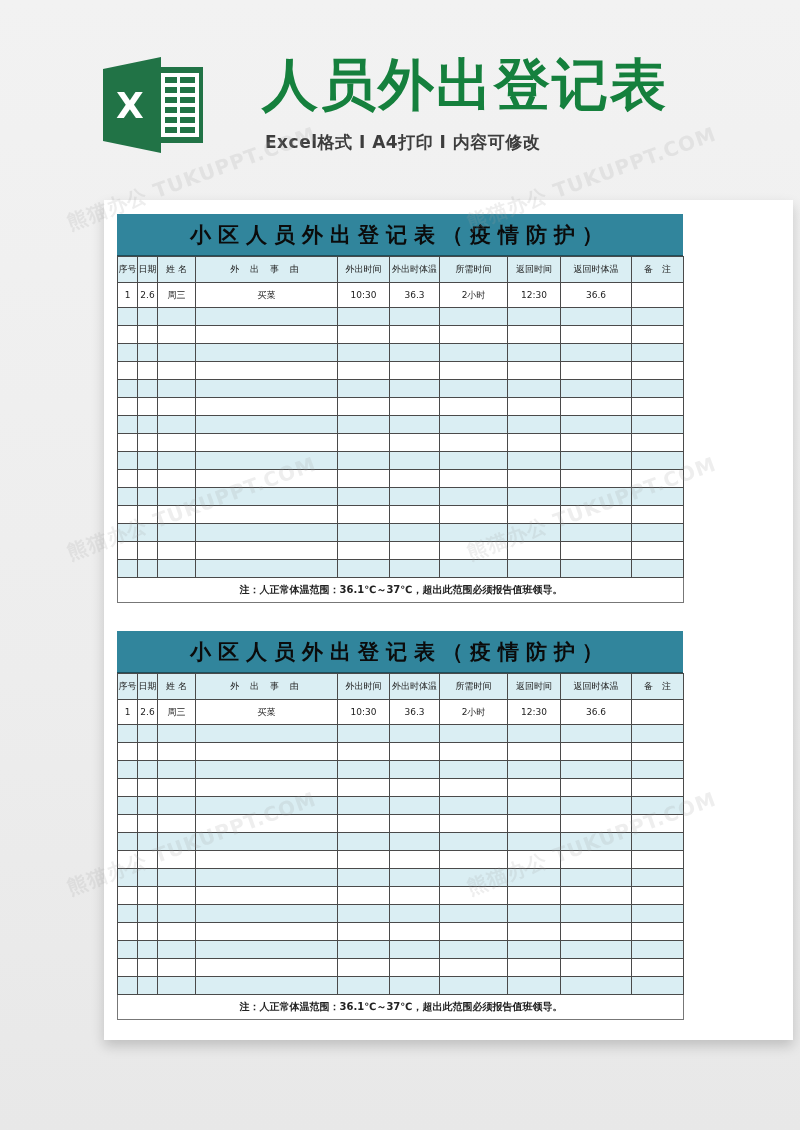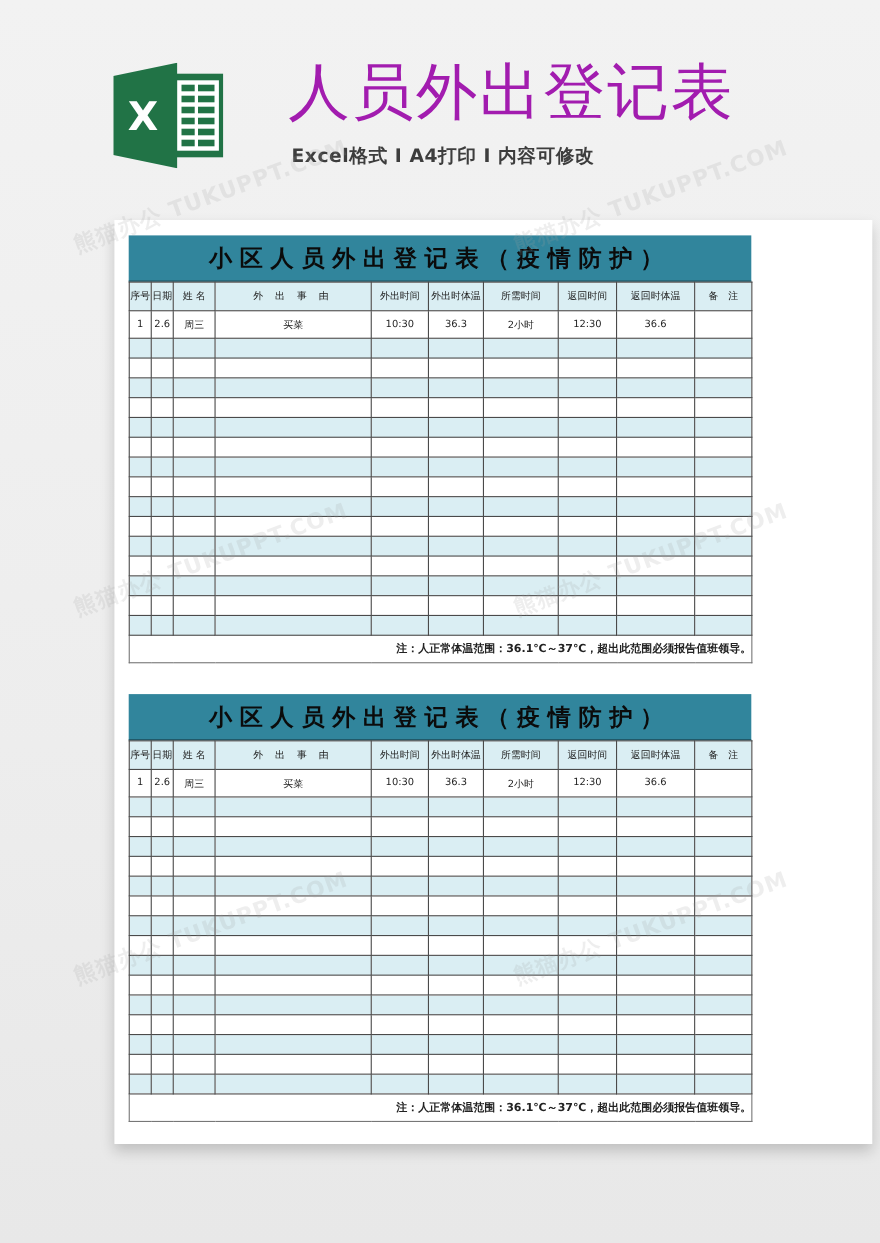--- a/index.html
+++ b/index.html
@@ -11,7 +11,7 @@
   .excel-icon { position: absolute; left: 103px; top: 57px; width: 100px; height: 96px; }
   .hero-title {
     position: absolute; left: 262px; top: 52px; width: 430px;
-    font-size: 56px; font-weight: normal; color: #a21caf; letter-spacing: 2px;
+    font-size: 56px; font-weight: bold; color: #15803d; letter-spacing: 2px;
     line-height: 66px; white-space: nowrap;
   }
   .hero-sub {

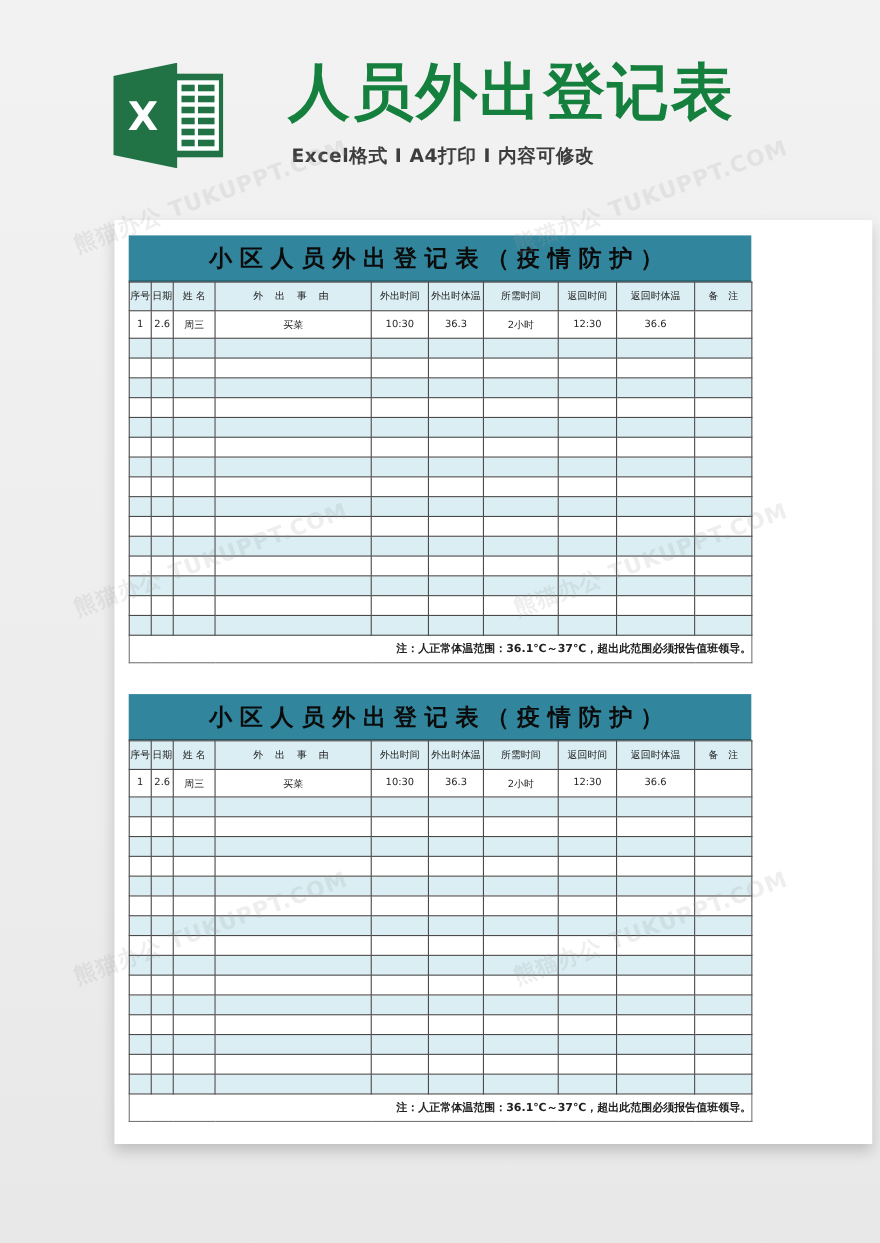--- a/index.html
+++ b/index.html
@@ -44,7 +44,7 @@
   table.grid tr.row.blue td { background: #daeef3; }
   table.grid tr.row.white td { background: #ffffff; }
   table.grid tr.note td {
-    height: 24px; text-align: right; font-size: 10px; font-weight: bold;
+    height: 24px; text-align: center; font-size: 10px; font-weight: bold;
     padding-left: 1px; background: #fff; border-color: #777;
   }
   .wm {

